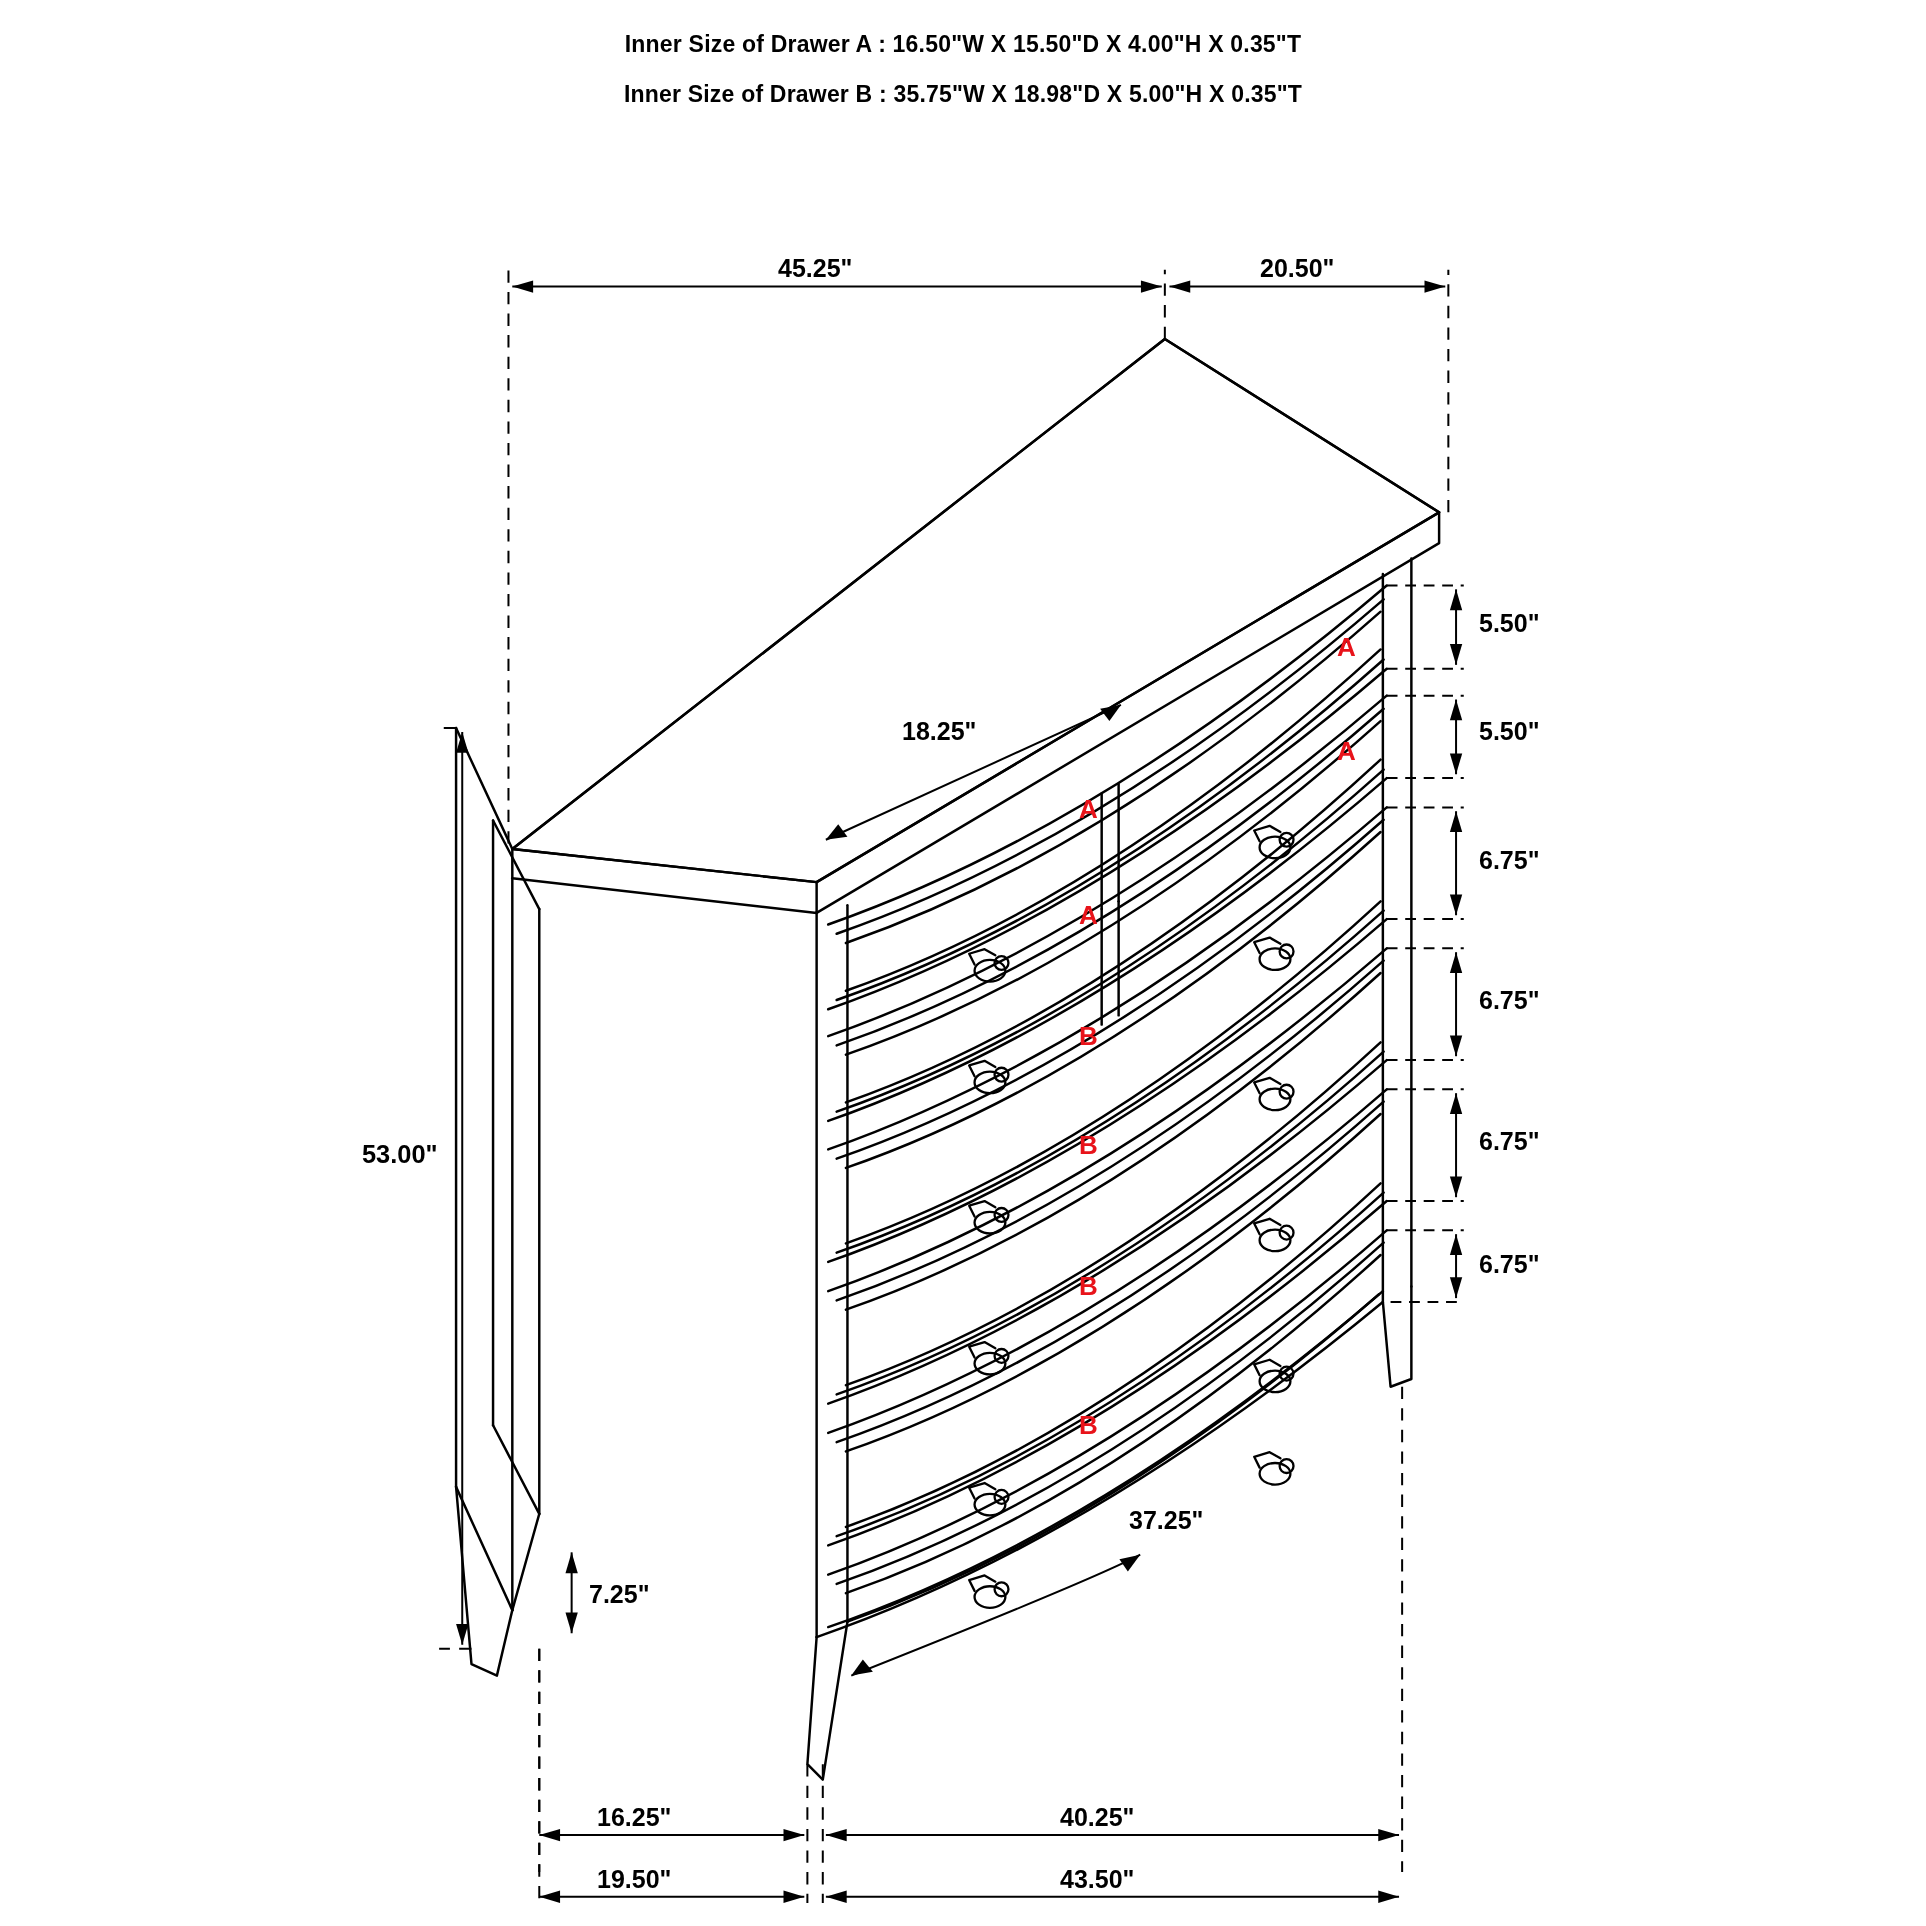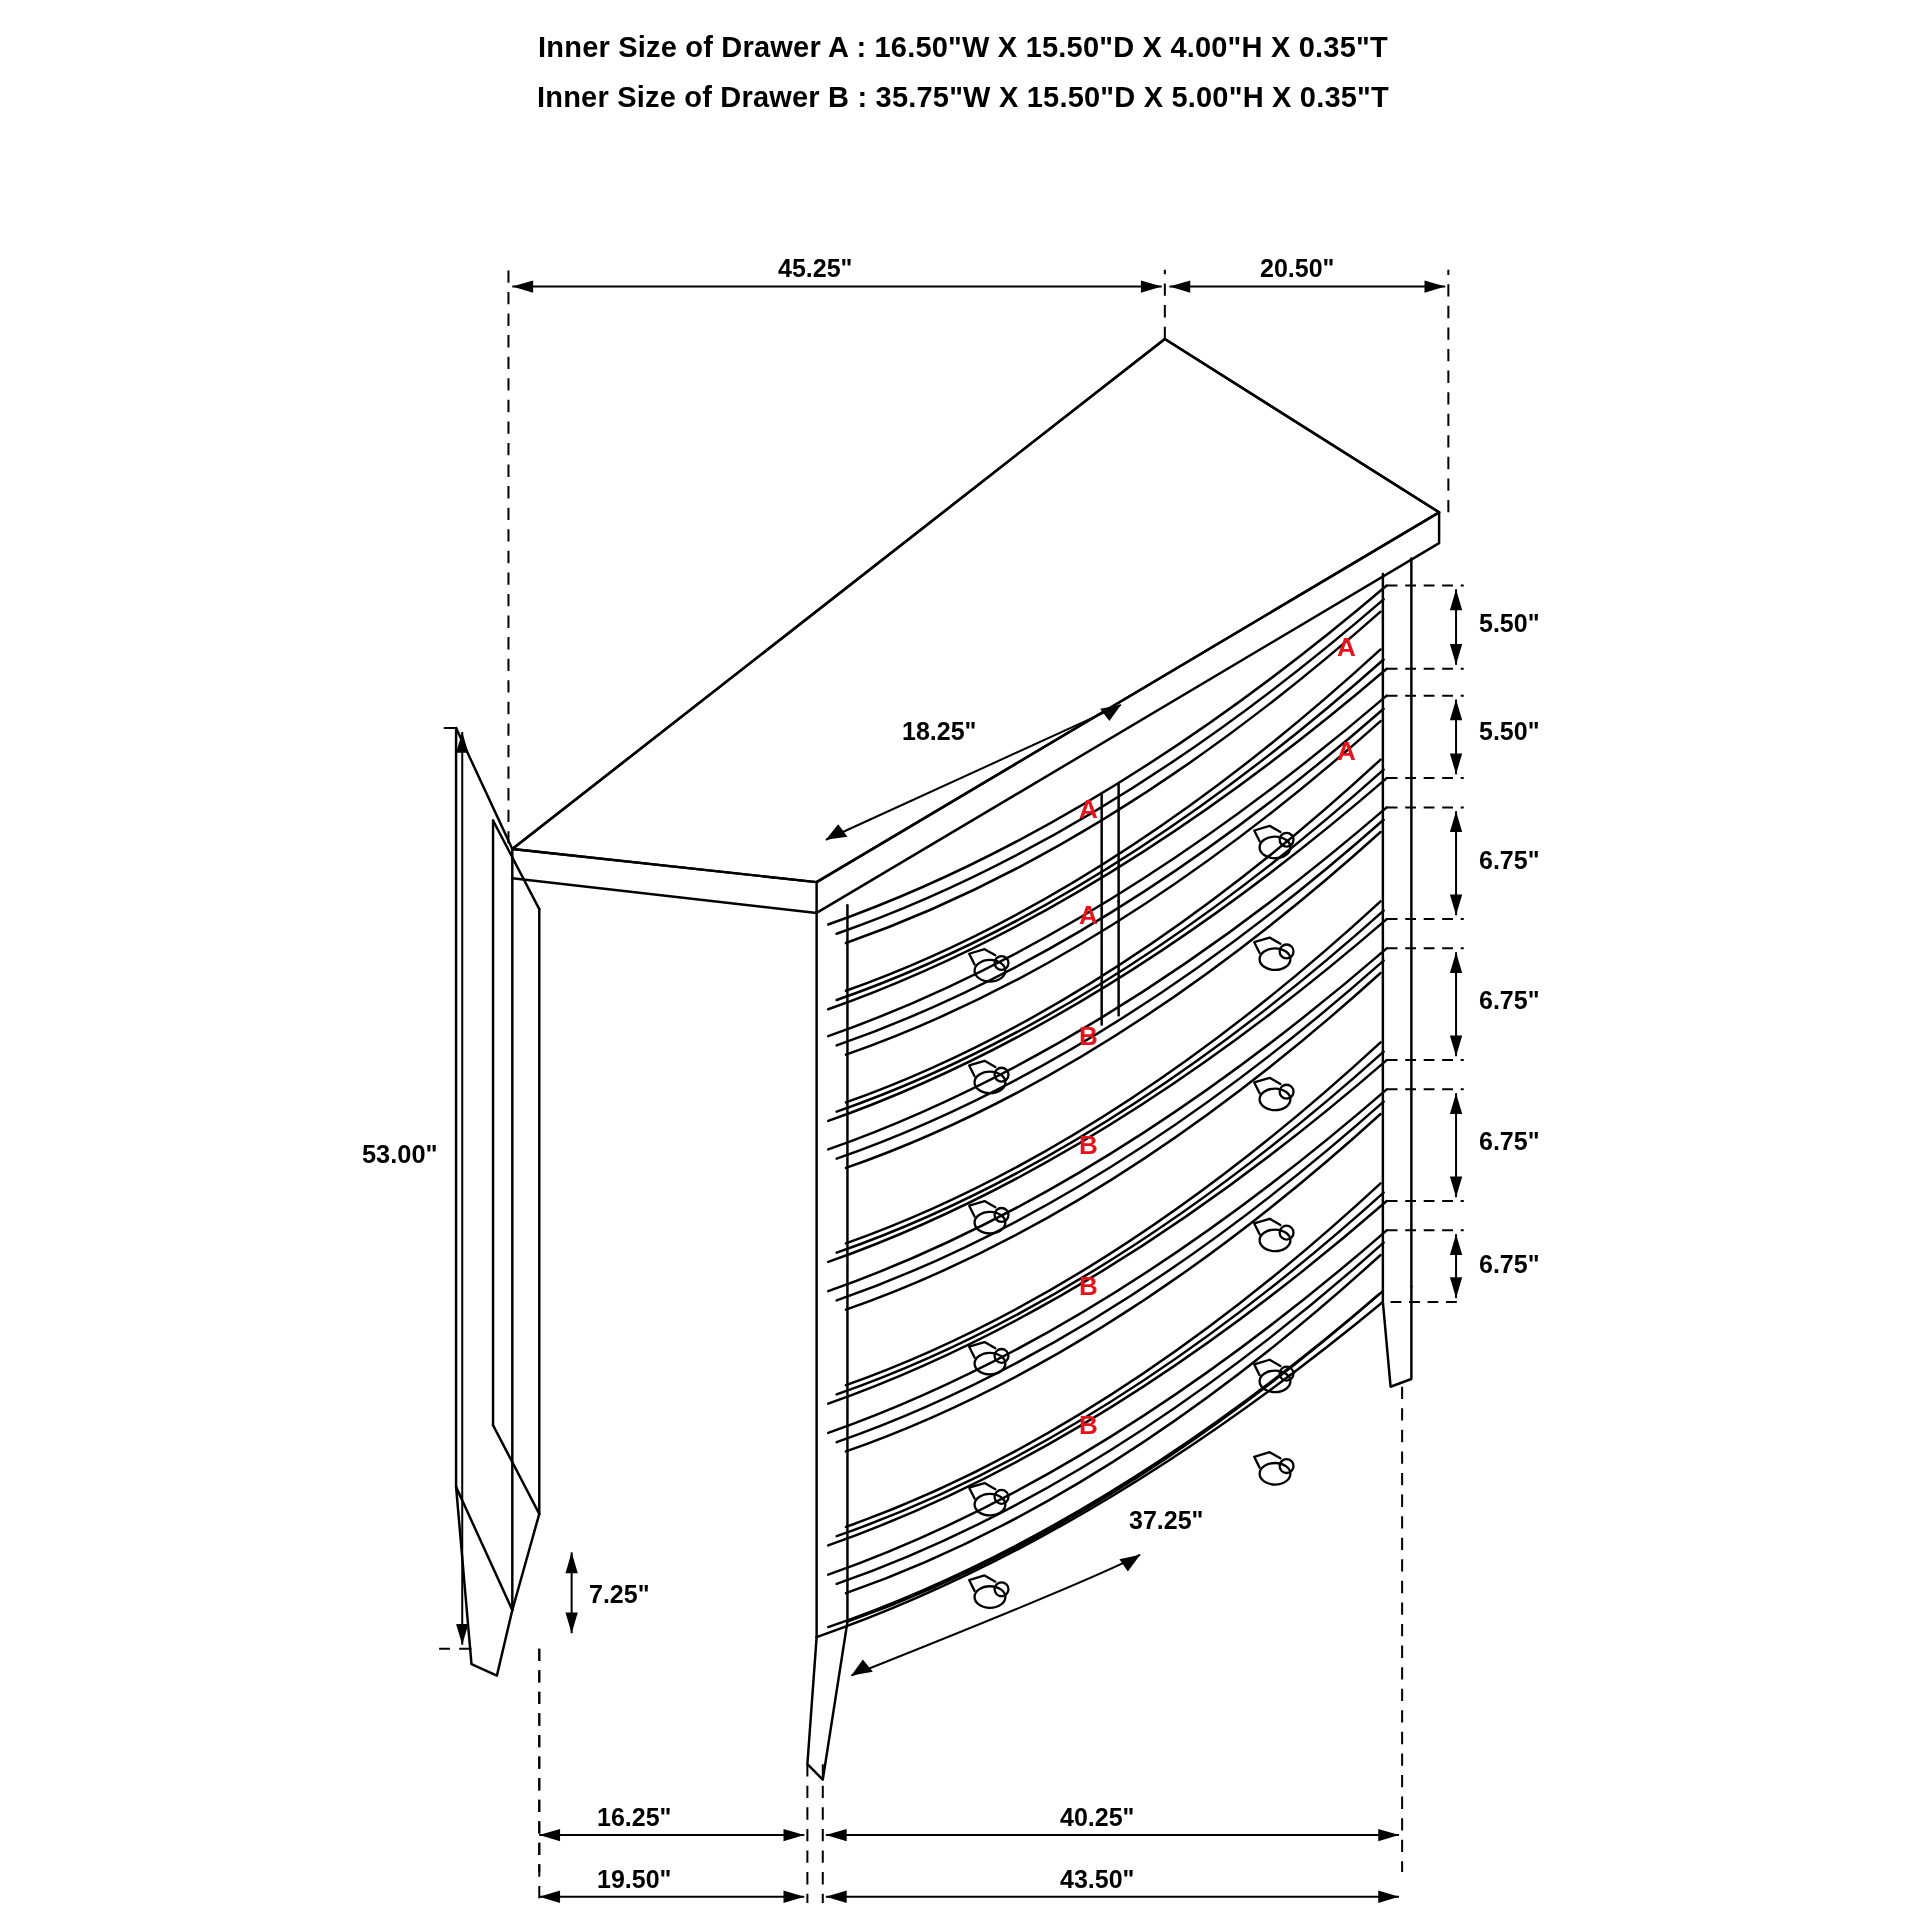--- a/index.html
+++ b/index.html
@@ -5,7 +5,7 @@
   html,body{margin:0;padding:0;background:#ffffff;}
   body{width:1926px;height:1926px;font-family:"Liberation Sans",sans-serif;color:#000;}
   #stage{position:relative;width:1926px;height:1926px;overflow:hidden;}
-  .hdr{position:absolute;left:0;width:1926px;text-align:center;font-weight:bold;font-size:29px;letter-spacing:0.2px;}
+  .hdr{position:absolute;left:0;width:1926px;text-align:center;font-weight:bold;font-size:23px;letter-spacing:0.2px;}
   #hdr1{top:31px;}
   #hdr2{top:81px;}
   .dim{position:absolute;font-weight:bold;font-size:25px;color:#000;white-space:nowrap;}

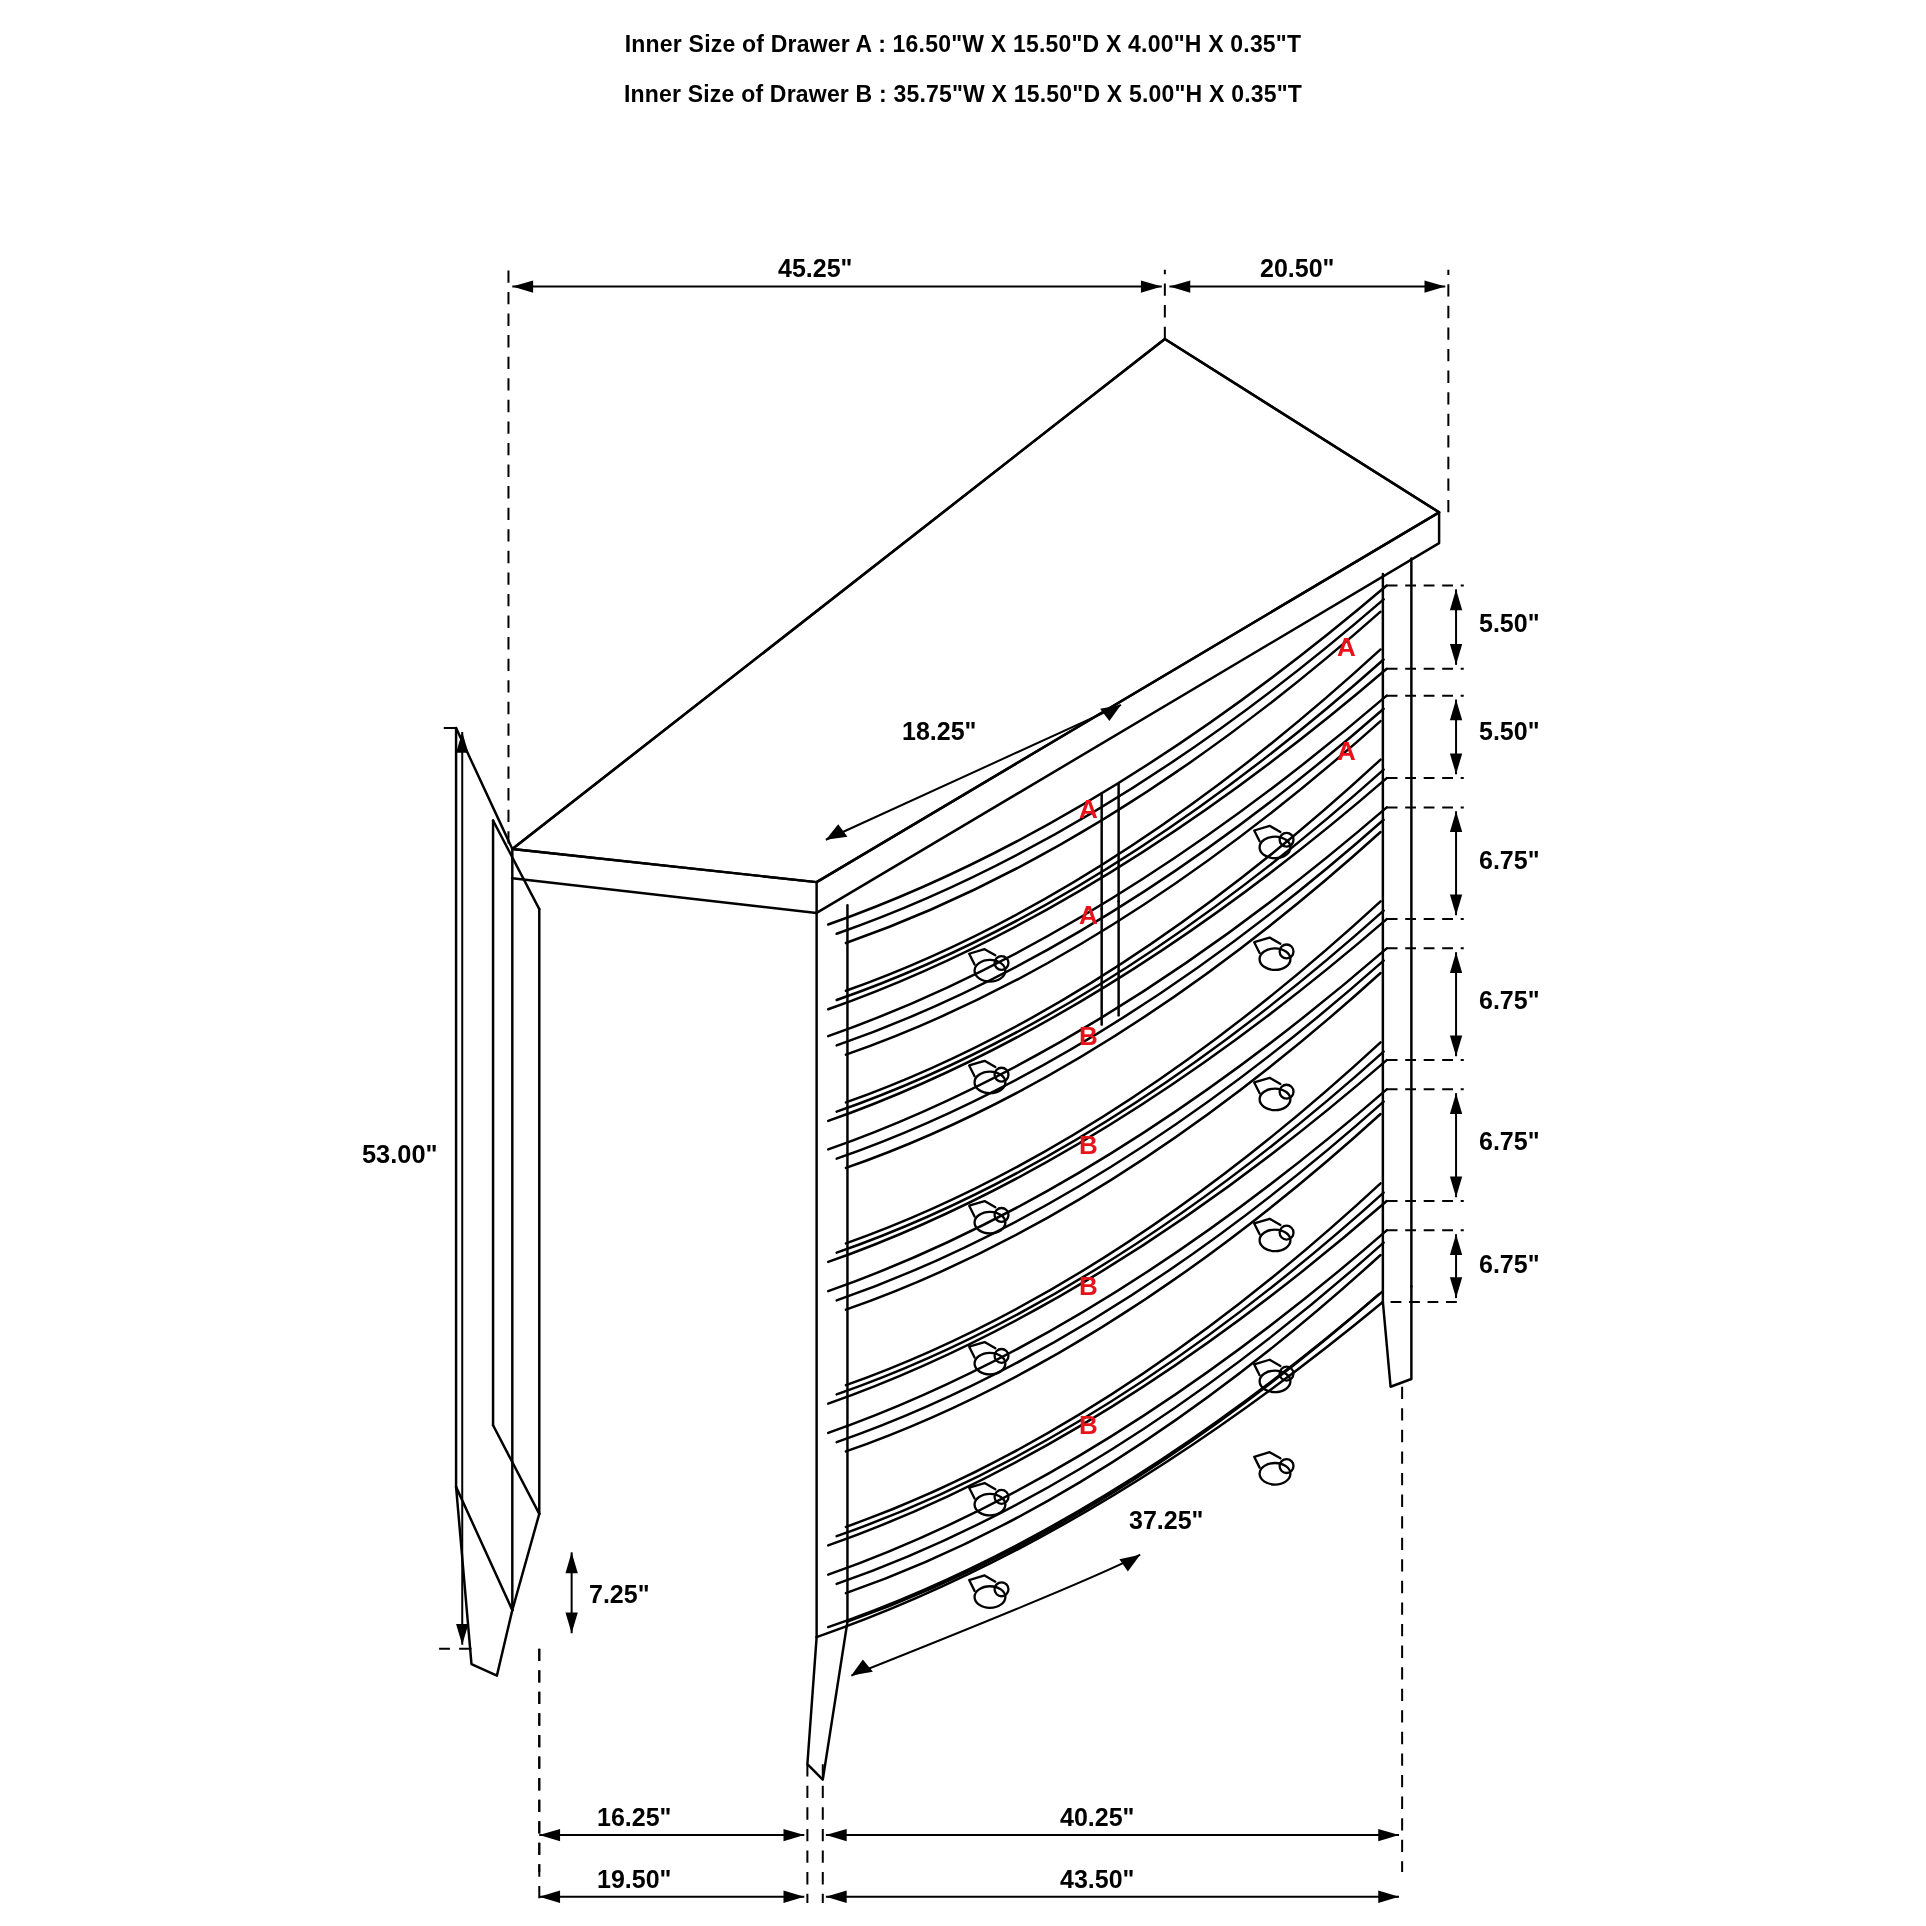--- a/index.html
+++ b/index.html
@@ -19,7 +19,7 @@
 <div id="stage">
 
   <div class="hdr" id="hdr1">Inner Size of Drawer A : 16.50"W X 15.50"D X 4.00"H X 0.35"T</div>
-  <div class="hdr" id="hdr2">Inner Size of Drawer B : 35.75"W X 15.50"D X 5.00"H X 0.35"T</div>
+  <div class="hdr" id="hdr2">Inner Size of Drawer B : 35.75"W X 18.98"D X 5.00"H X 0.35"T</div>
 
   <svg width="1926" height="1926" viewBox="0 0 2500 2500">
     <g fill="none" stroke="#000" stroke-width="3.2" stroke-linejoin="round" stroke-linecap="round">

